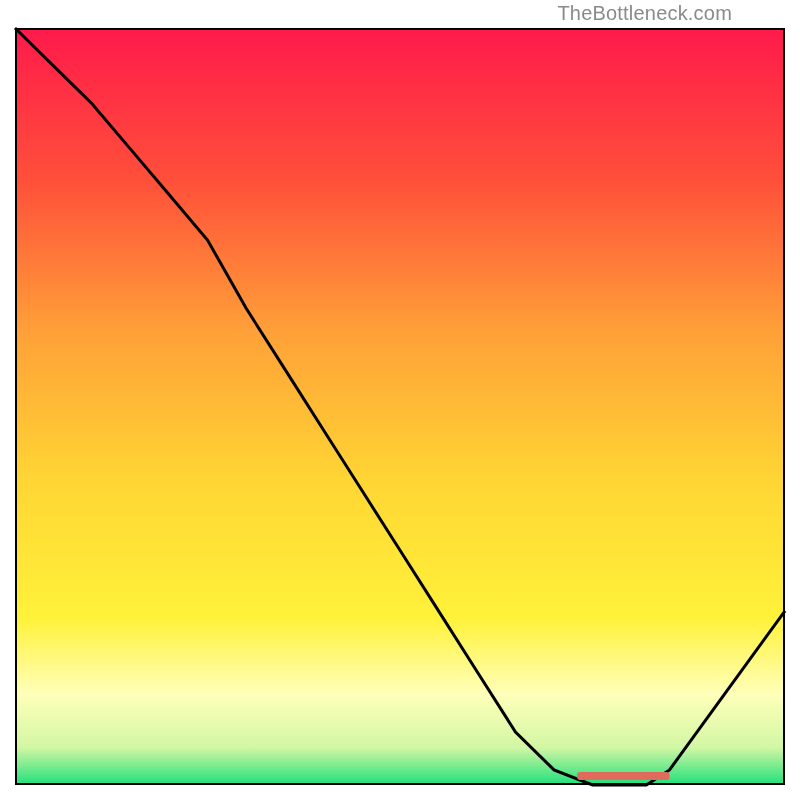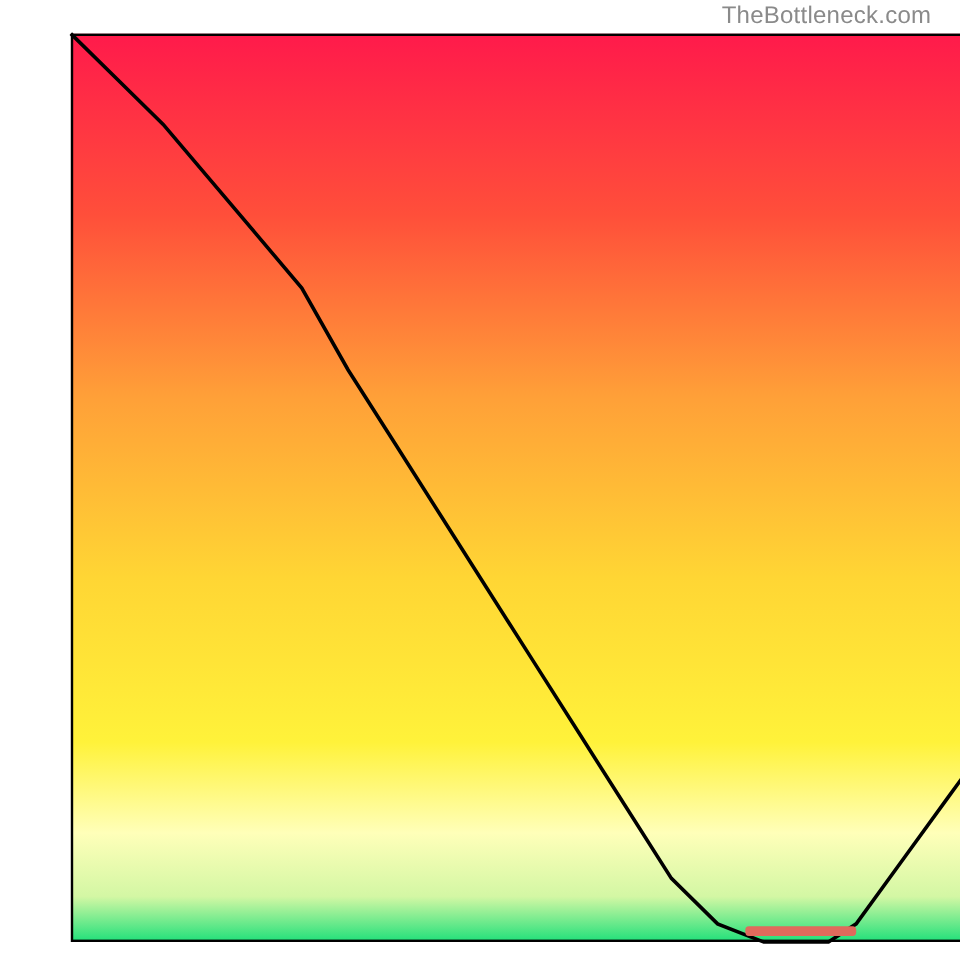--- a/index.html
+++ b/index.html
@@ -15,7 +15,6 @@
     position: relative;
     width: 740px;
     height: 800px;
-    margin-left: 44px;
   }
   .attribution {
     position: absolute;

